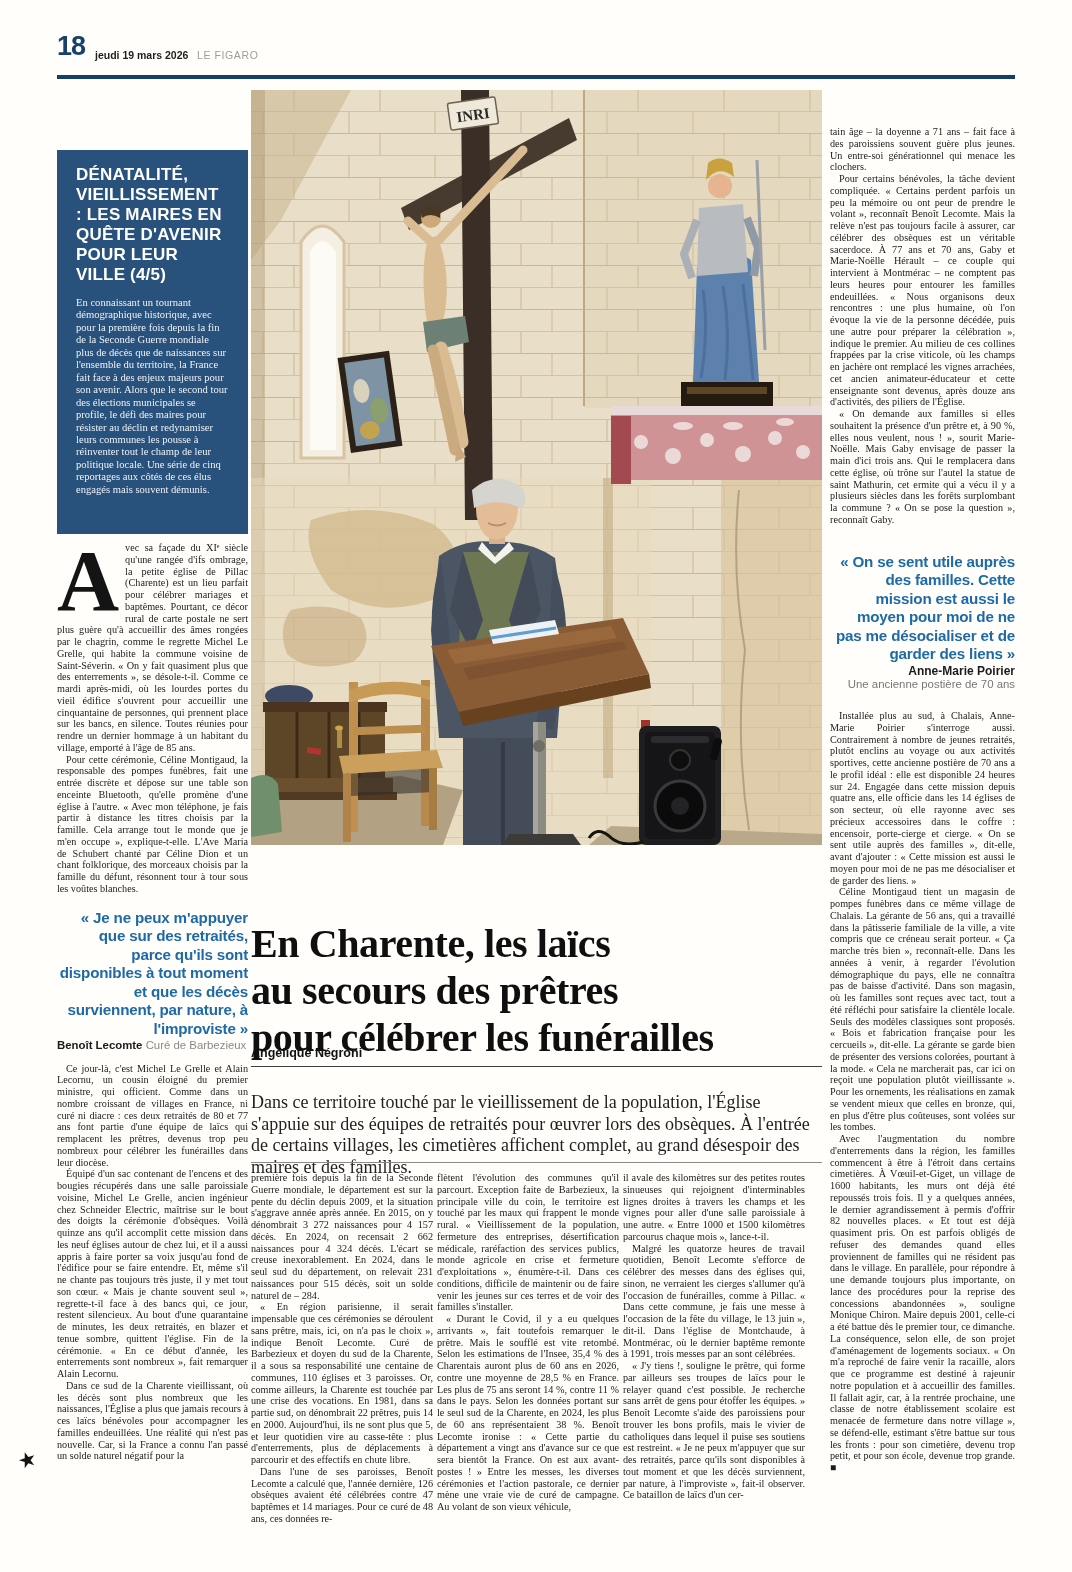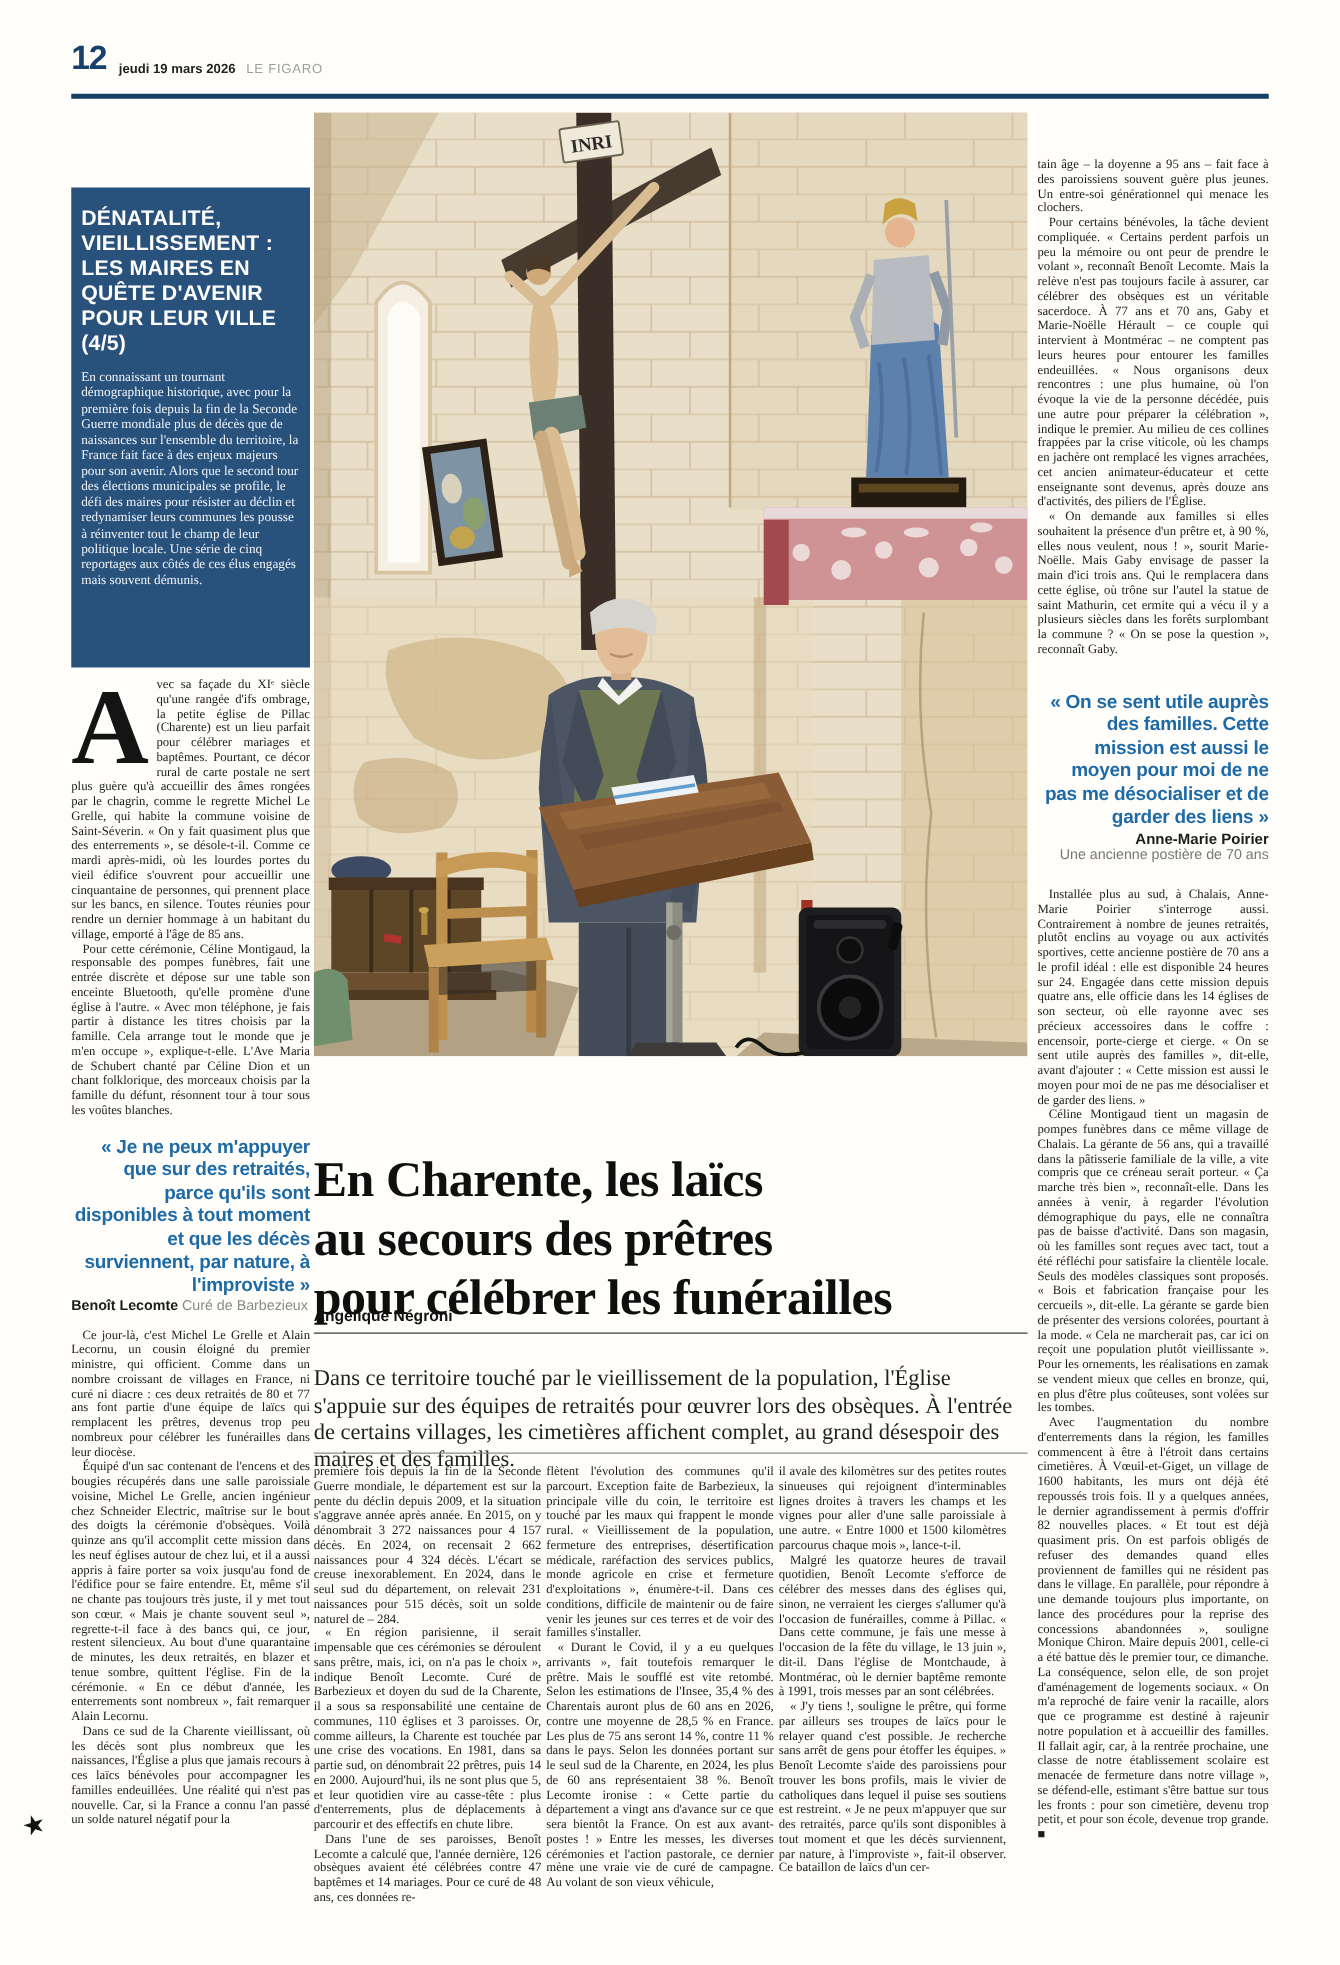--- a/index.html
+++ b/index.html
@@ -66,7 +66,7 @@
 
 <div class="page">
 
-  <div class="hdr-num">12</div>
+  <div class="hdr-num">18</div>
   <div class="hdr-date">jeudi 19 mars 2026</div>
   <div class="hdr-brand">LE FIGARO</div>
   <div class="hdr-rule"></div>

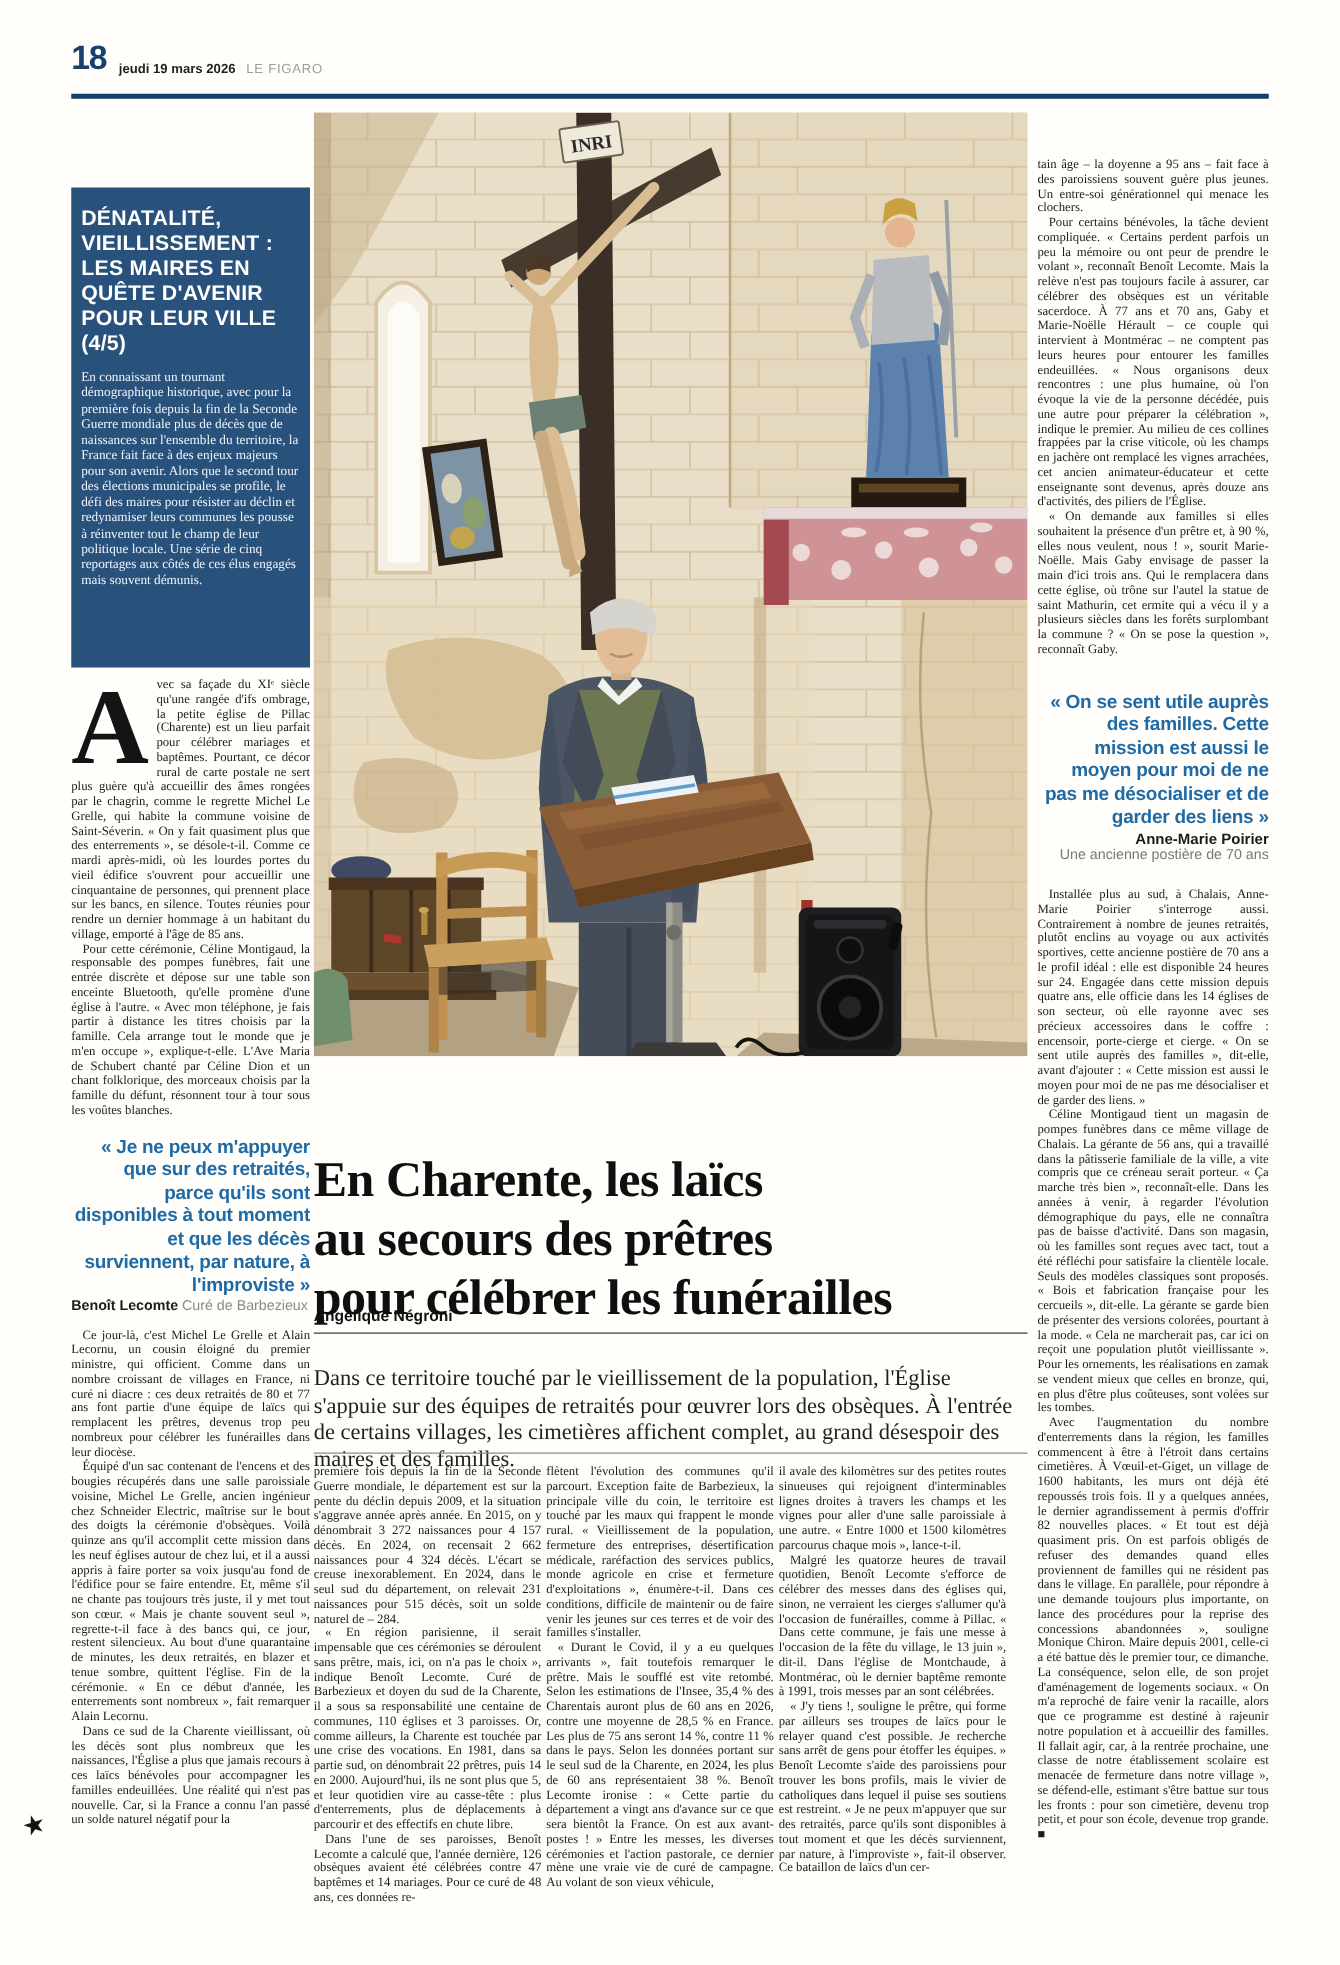--- a/index.html
+++ b/index.html
@@ -279,7 +279,7 @@
 
   <div class="rail-right article">
     <div class="paras cont-first">
-        <p>tain âge – la doyenne a 95 ans – fait face à des paroissiens souvent guère plus jeunes. Un entre-soi générationnel qui menace les clochers.</p>
+        <p>tain âge – la doyenne a 71 ans – fait face à des paroissiens souvent guère plus jeunes. Un entre-soi générationnel qui menace les clochers.</p>
         <p>Pour certains bénévoles, la tâche devient compliquée. « Certains perdent parfois un peu la mémoire ou ont peur de prendre le volant », reconnaît Benoît Lecomte. Mais la relève n'est pas toujours facile à assurer, car célébrer des obsèques est un véritable sacerdoce. À 77 ans et 70 ans, Gaby et Marie-Noëlle Hérault – ce couple qui intervient à Montmérac – ne comptent pas leurs heures pour entourer les familles endeuillées. « Nous organisons deux rencontres : une plus humaine, où l'on évoque la vie de la personne décédée, puis une autre pour préparer la célébration », indique le premier. Au milieu de ces collines frappées par la crise viticole, où les champs en jachère ont remplacé les vignes arrachées, cet ancien animateur-éducateur et cette enseignante sont devenus, après douze ans d'activités, des piliers de l'Église.</p>
         <p>« On demande aux familles si elles souhaitent la présence d'un prêtre et, à 90 %, elles nous veulent, nous ! », sourit Marie-Noëlle. Mais Gaby envisage de passer la main d'ici trois ans. Qui le remplacera dans cette église, où trône sur l'autel la statue de saint Mathurin, cet ermite qui a vécu il y a plusieurs siècles dans les forêts surplombant la commune ? « On se pose la question », reconnaît Gaby.</p>
       </div>

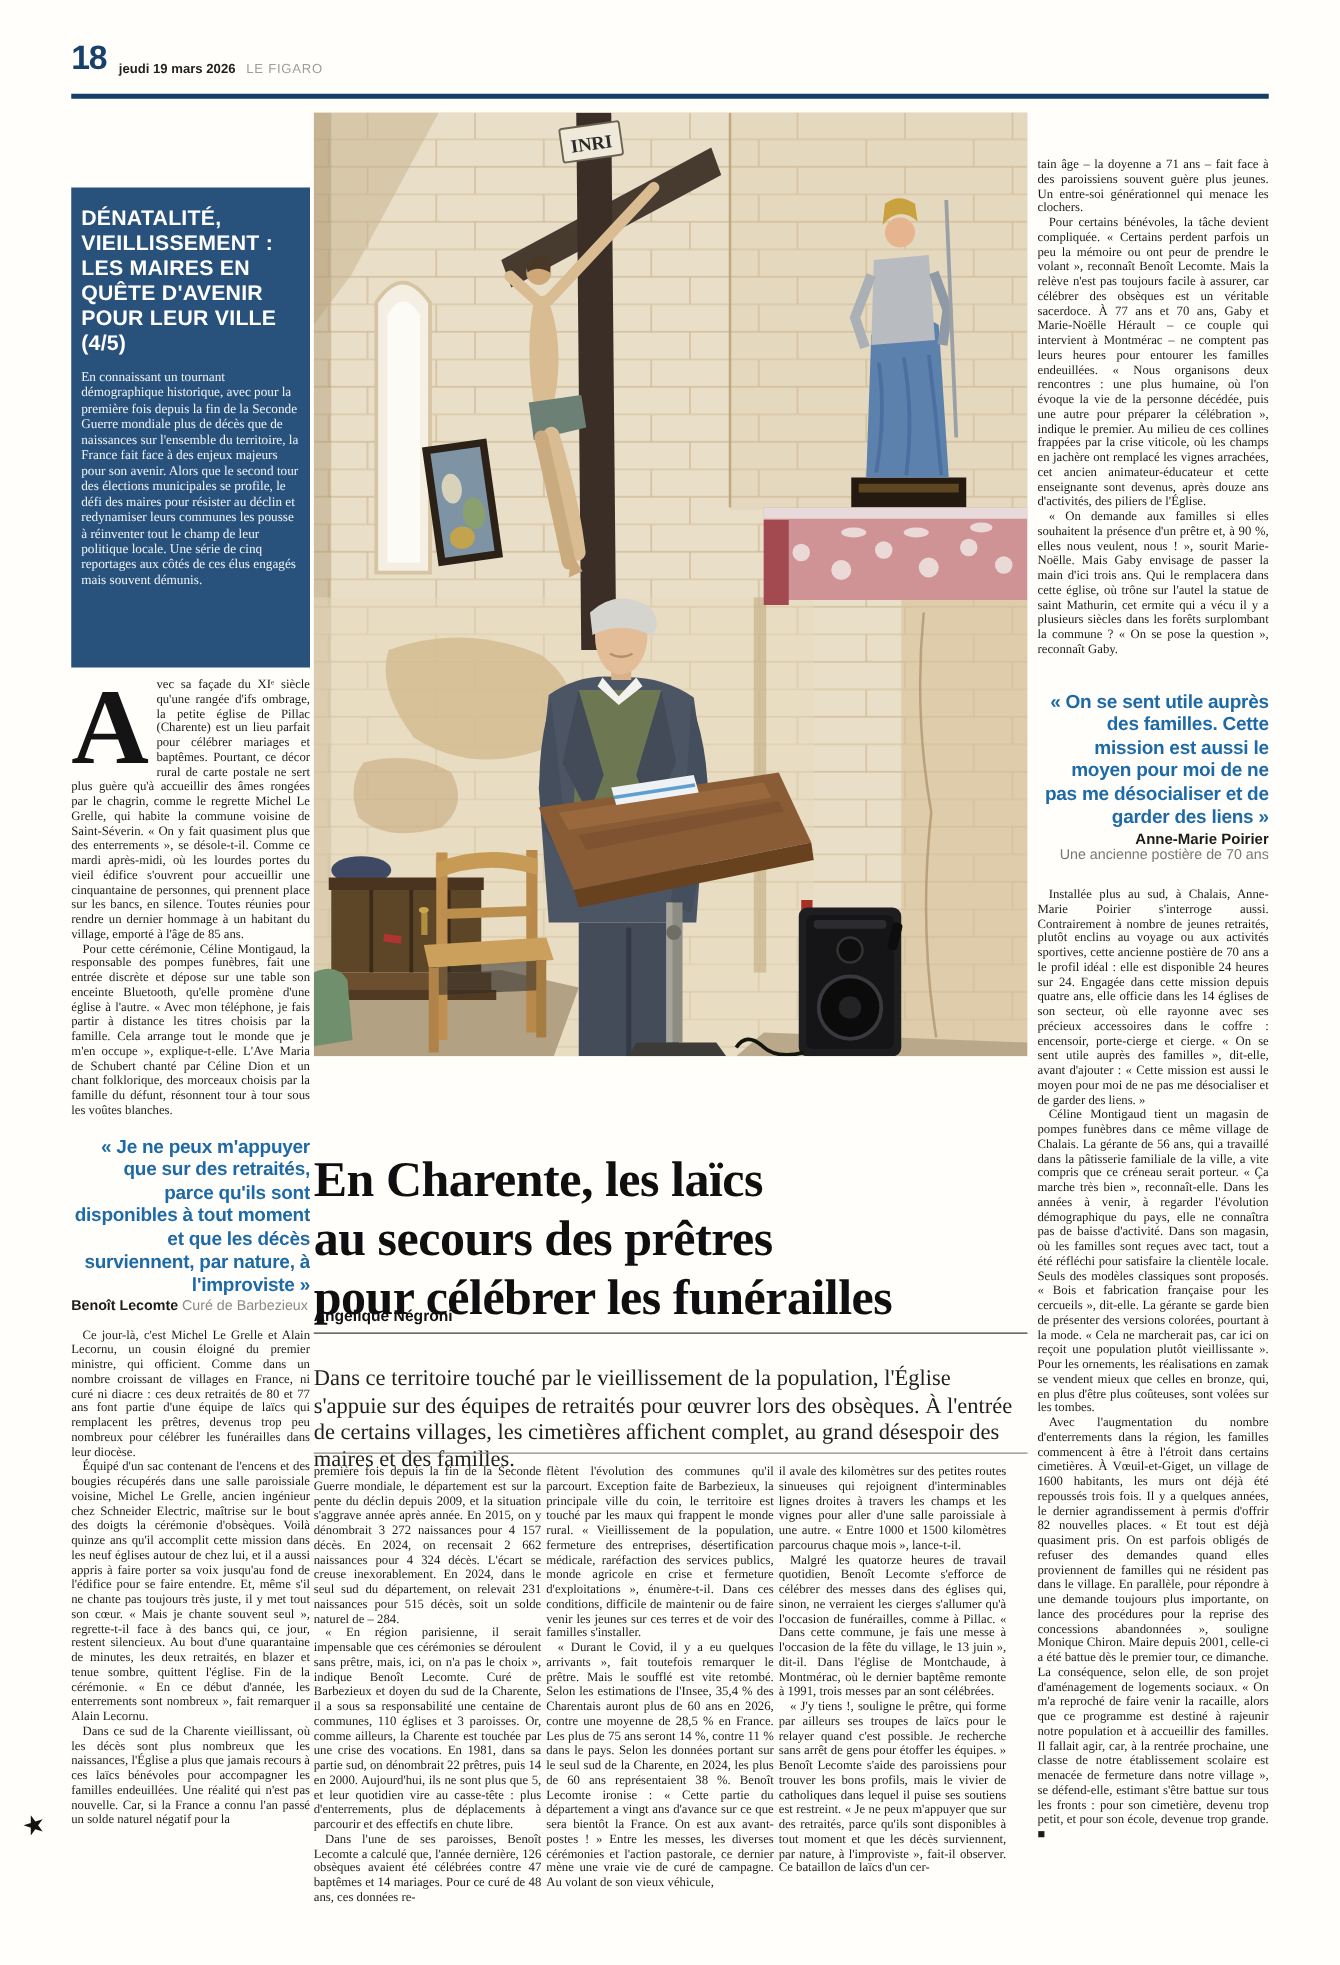--- a/index.html
+++ b/index.html
@@ -15,7 +15,7 @@
   .hdr-rule{position:absolute;left:57px;width:958px;top:75px;height:4px;background:#153f66}
 
   
-  .series-box{position:absolute;left:57px;top:150px;width:191px;height:384px;background:#28517c;color:#fff;padding:15px 8px 10px;overflow:hidden}
+  .series-box{position:absolute;left:57px;top:150px;width:191px;height:384px;background:#28517c;color:#fff;padding:15px 19px 10px;overflow:hidden}
   .series-title{font:bold 17px/20px "Liberation Sans",sans-serif;margin:0 0 12px;letter-spacing:.2px}
   .series-body{font:10.6px/12.45px "Liberation Serif",serif;margin:0;color:#eef3f8}
 

